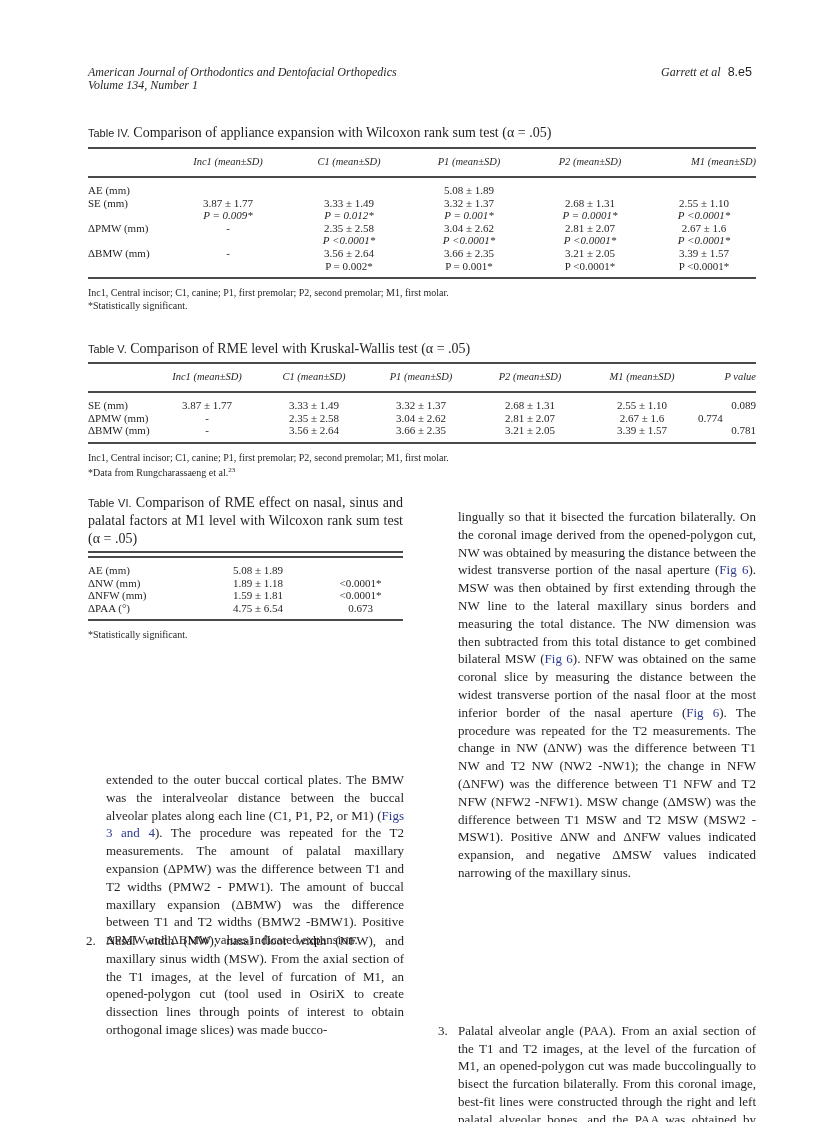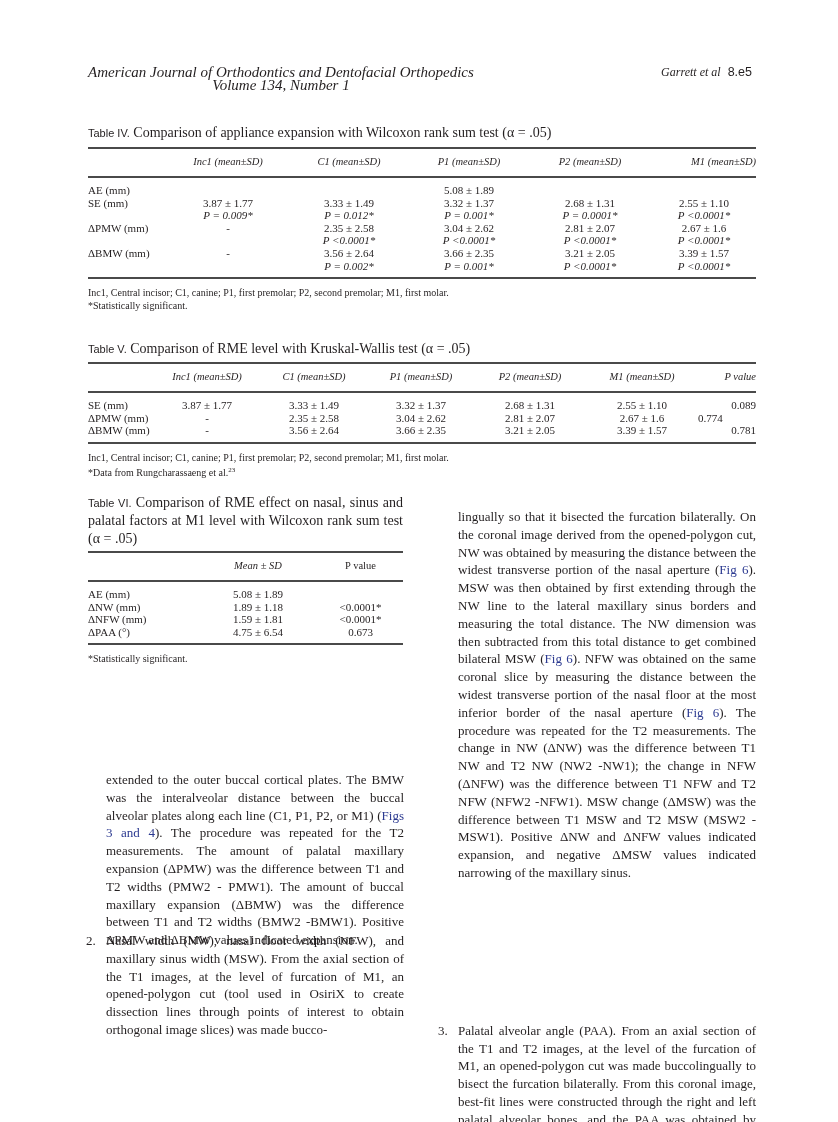--- a/index.html
+++ b/index.html
@@ -6,7 +6,7 @@
   body { width: 838px; height: 1122px; position: relative; overflow: hidden;
          font-family: "Liberation Serif", "DejaVu Serif", serif; color: #231f20; }
   .abs { position: absolute; }
-  .hdr-left { left: 88px; top: 66px; font-size: 15px; font-style: italic; line-height: 13px; text-align: center; }
+  .hdr-left { left: 88px; top: 66px; font-size: 12px; font-style: italic; line-height: 13px; }
   .hdr-right { right: 86px; top: 65px; font-size: 12px; }
   .hdr-right .auth { font-style: italic; font-size: 12px; margin-right: 4px; }
   .hdr-right .pg { font-family: "Liberation Sans", sans-serif; font-size: 12.5px; }

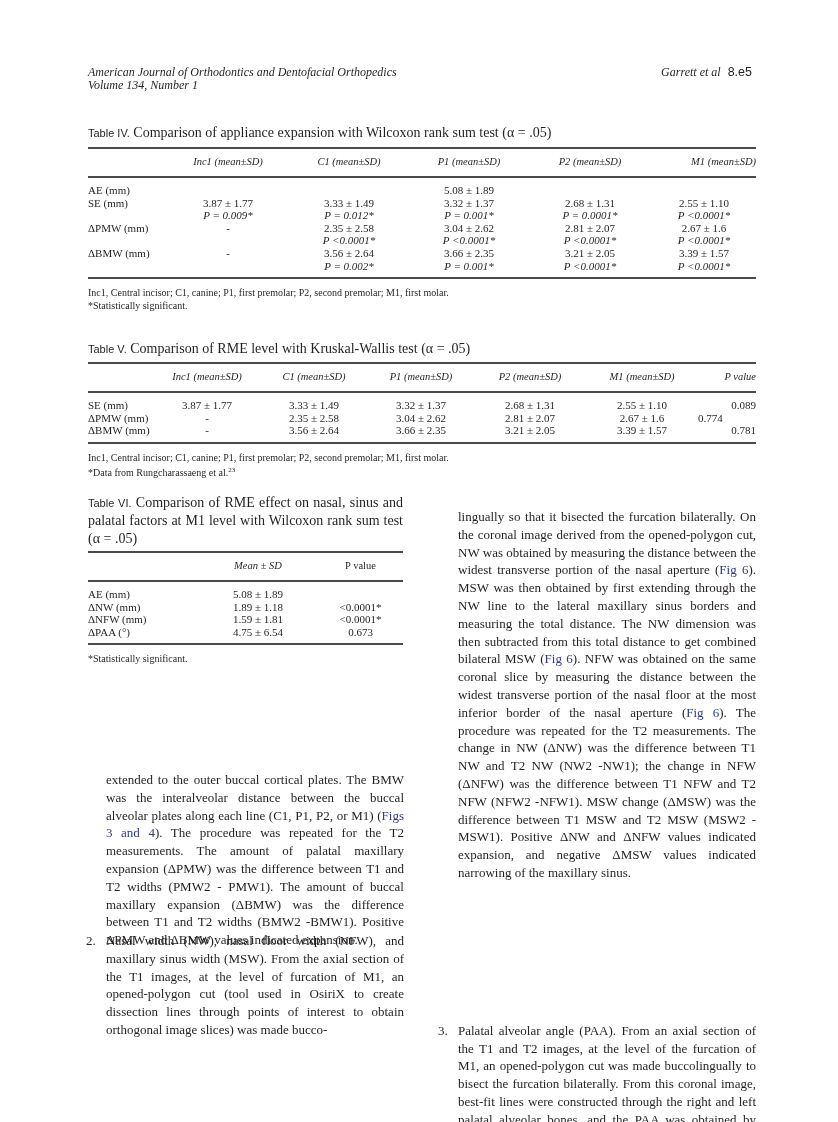--- a/index.html
+++ b/index.html
@@ -124,7 +124,7 @@
       <td class="c">3.21 ± 2.05</td>
       <td class="c">3.39 ± 1.57</td>
     </tr>
-    <tr style="font-style:italic;margin-top:44px;">
+    <tr style="margin-top:44px;">
       <td class="l"></td>
       <td class="c"></td>
       <td class="c">P = 0.002*</td>

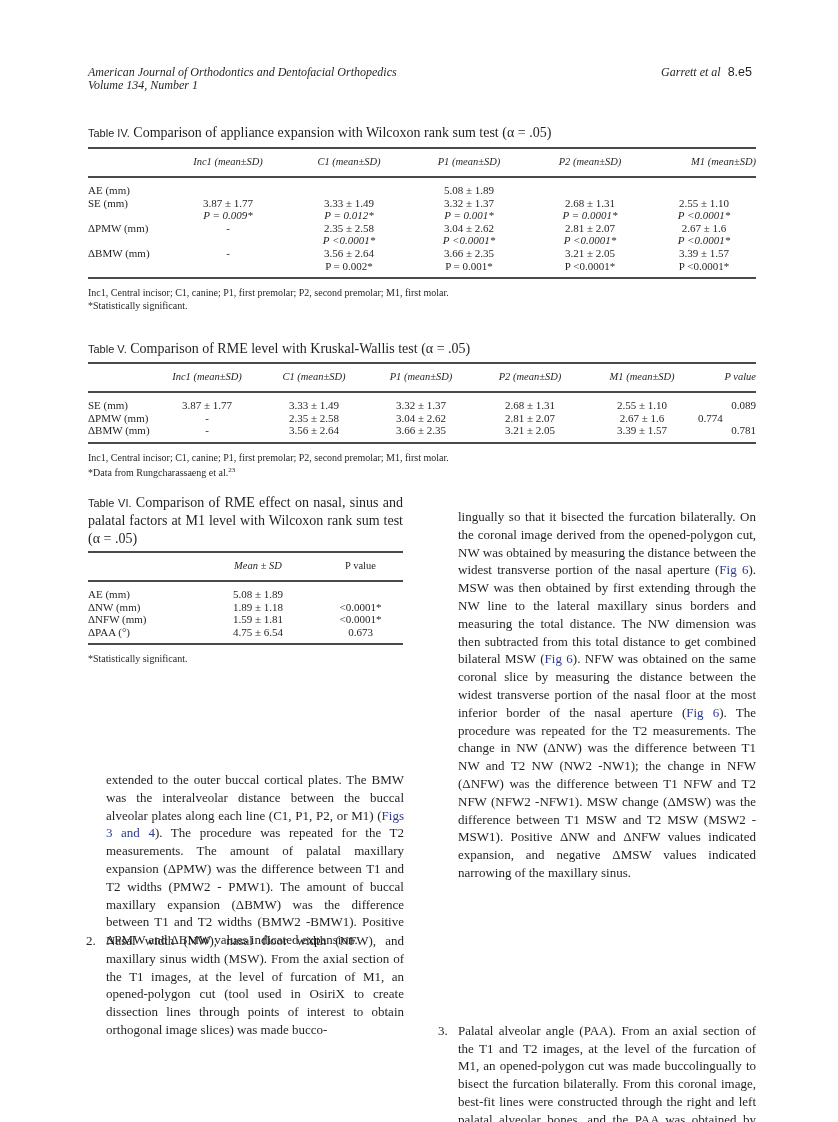--- a/index.html
+++ b/index.html
@@ -221,28 +221,14 @@
     <span>Comparison of RME effect on nasal, sinus and palatal factors at M1 level with Wilcoxon rank sum test (α = .05)</span>
   </div>
   <div class="rule-thick" style="margin-top:3px;"></div>
-  <table class="data" style="width:315px; margin-top:2px;">
+  <div class="rule-thick" style="margin-top:3px;"></div>
+  <table class="data" style="width:315px; margin-top:6px;">
     <colgroup>
         <col style="width:110px">
         <col style="width:120px">
         <col style="width:85px">
       </colgroup>
     <tbody>
-        <tr style="height:22px;">
-      <th class="l"></th>
-      <th class="c">Mean ± SD</th>
-      <th class="c" style="font-style:normal;"><span>P value</span></th>
-    </tr>
-  </tbody>
-    </table>
-  <div class="rule-thick" style="margin-top:3px;"></div>
-  <table class="data" style="width:315px; margin-top:6px;">
-    <colgroup>
-        <col style="width:110px">
-        <col style="width:120px">
-        <col style="width:85px">
-      </colgroup>
-    <tbody>
         <tr>
       <td class="l">AE (mm)</td>
       <td class="c">5.08 ± 1.89</td>

